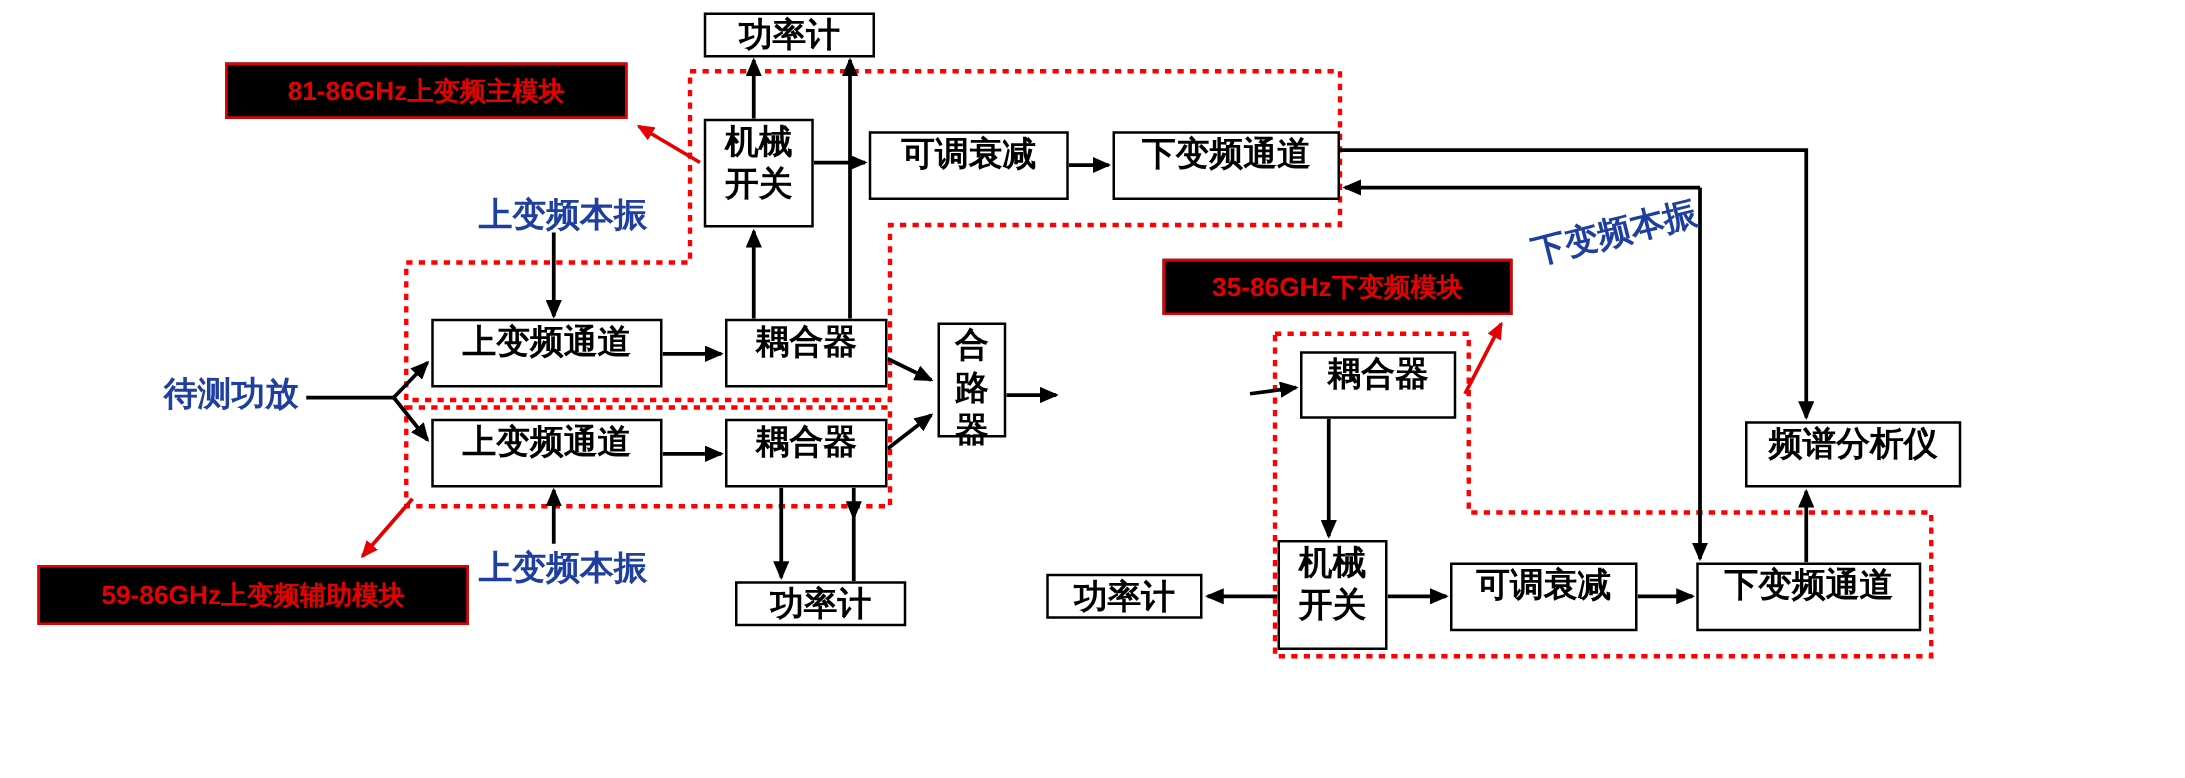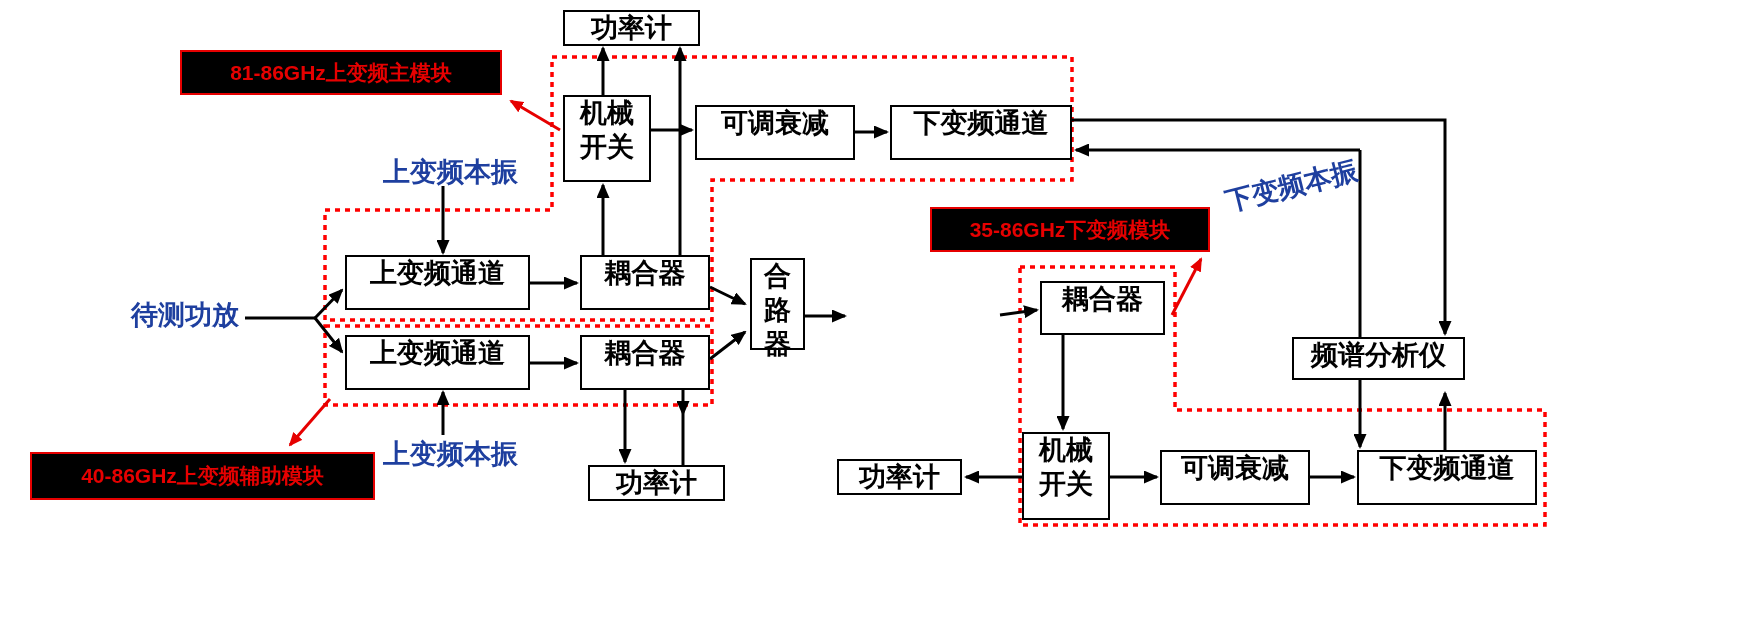--- a/index.html
+++ b/index.html
@@ -154,7 +154,7 @@
     <span class="txt">下变频通道</span>
   </div>
 
-  <div class="box" style="left:1292px;top:337px;width:173px;height:43px">
+  <div class="box" style="left:1396px;top:337px;width:173px;height:53px">
     <span class="txt">频谱分析仪</span>
   </div>
 

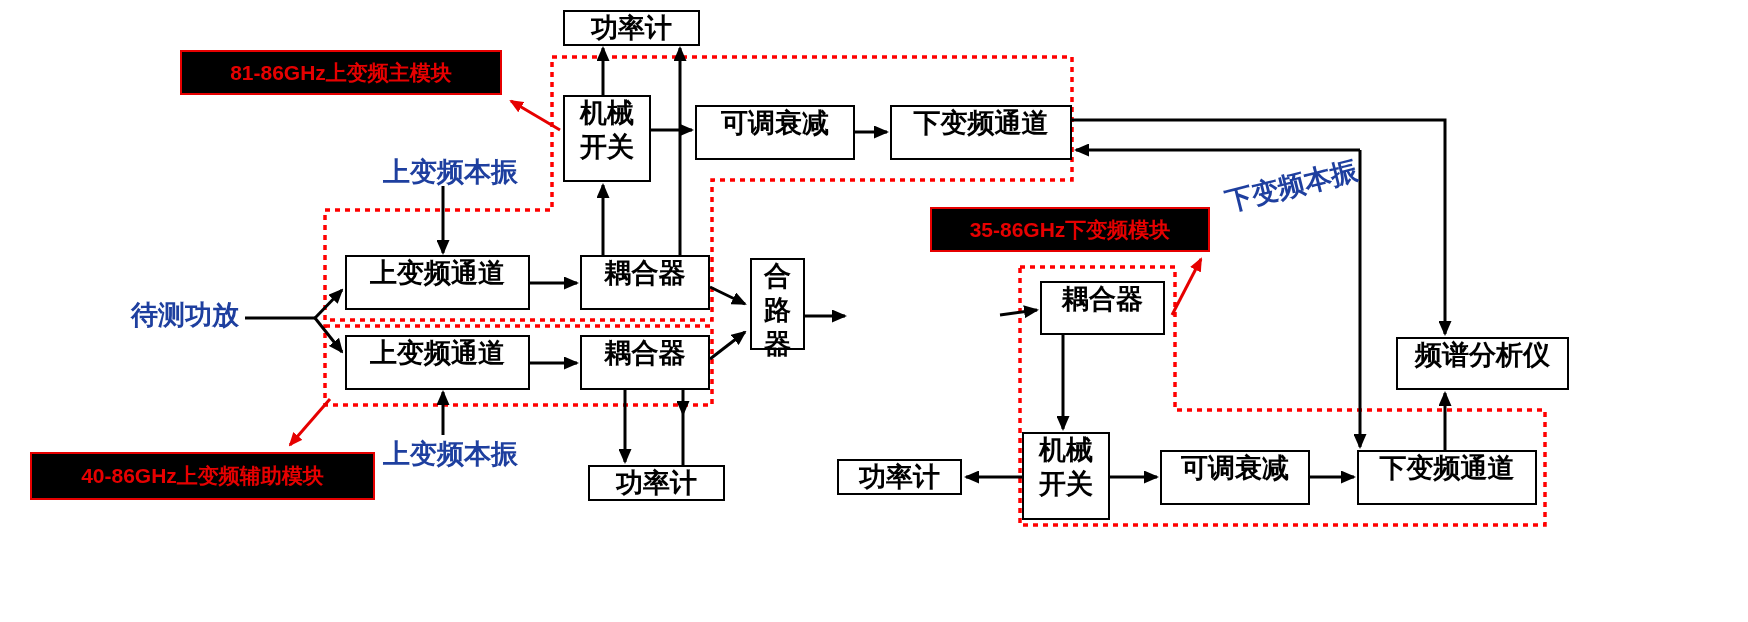--- a/index.html
+++ b/index.html
@@ -167,7 +167,7 @@
   </div>
 
   <div class="module-label" style="left:30px;top:452px;width:345px;height:48px">
-    <span>40-86GHz上变频辅助模块</span>
+    <span>59-86GHz上变频辅助模块</span>
   </div>
 
   <div class="sig" style="left:131px;top:297px">待测功放</div>

